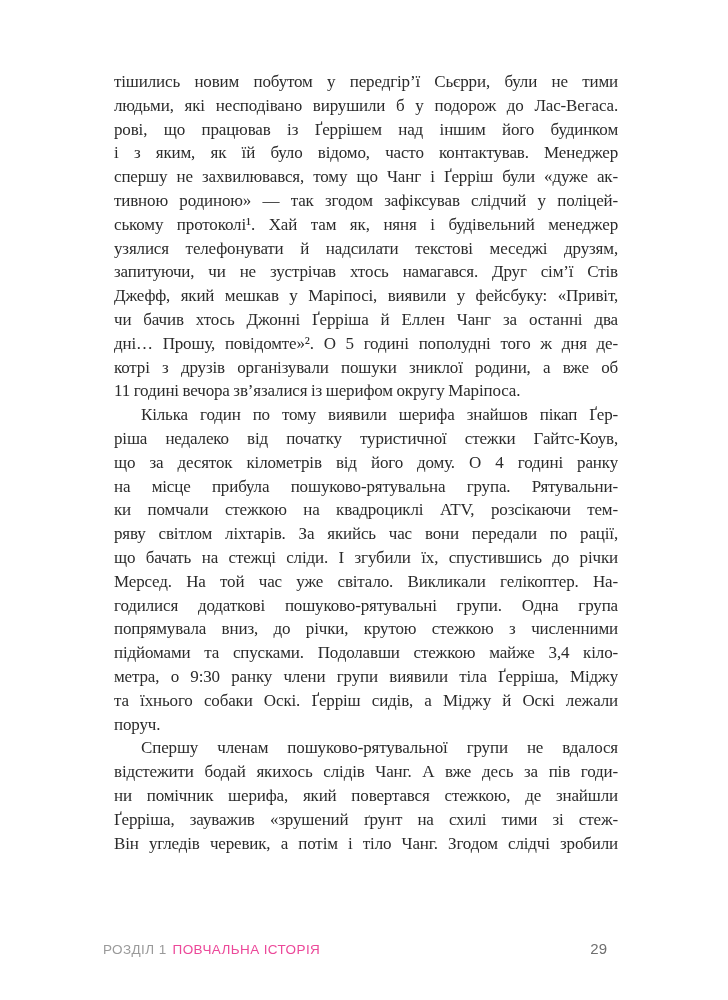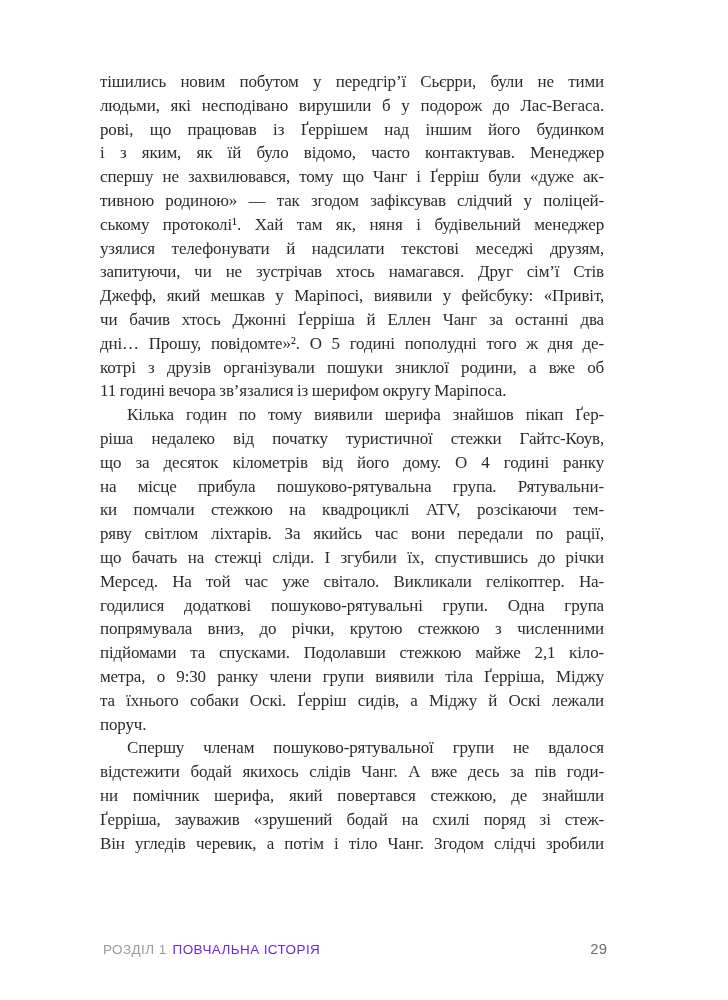--- a/index.html
+++ b/index.html
@@ -17,7 +17,7 @@
   }
   .text-block {
     position: absolute;
-    left: 100px;
+    left: 114px;
     top: 70px;
     width: 504px;
     font-size: 17px;

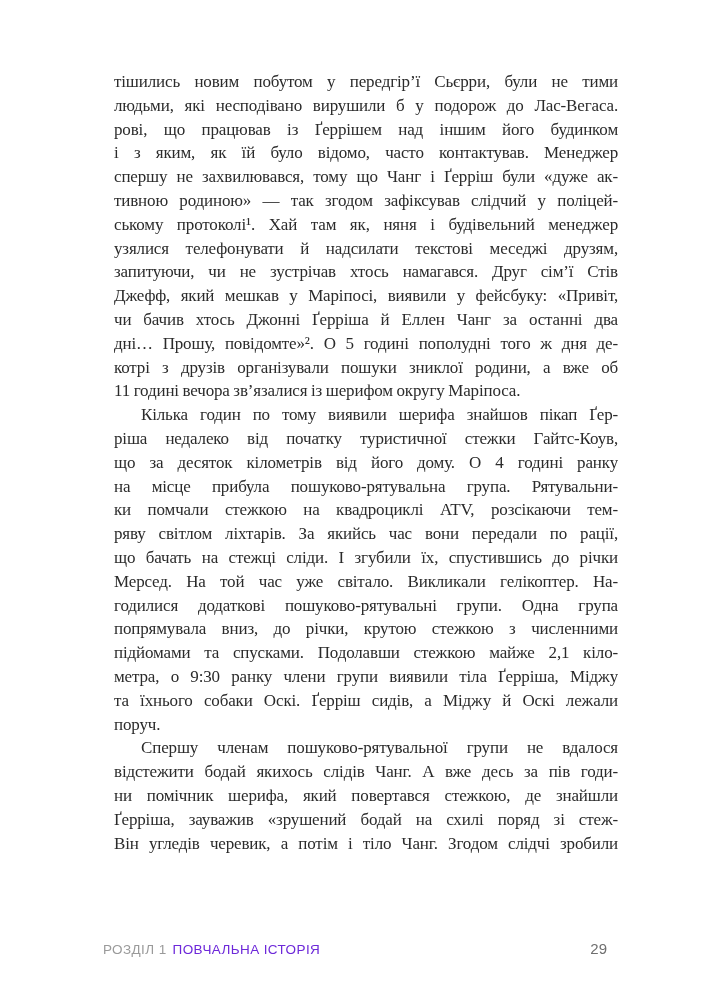--- a/index.html
+++ b/index.html
@@ -99,7 +99,7 @@
       <div class="line">Мерсед. На той час уже світало. Викликали гелікоптер. На-</div>
       <div class="line">годилися додаткові пошуково-рятувальні групи. Одна група</div>
       <div class="line">попрямувала вниз, до річки, крутою стежкою з численними</div>
-      <div class="line">підйомами та спусками. Подолавши стежкою майже 2,1 кіло-</div>
+      <div class="line">підйомами та спусками. Подолавши стежкою майже 3,4 кіло-</div>
       <div class="line">метра, о 9:30 ранку члени групи виявили тіла Ґерріша, Міджу</div>
       <div class="line">та їхнього собаки Оскі. Ґерріш сидів, а Міджу й Оскі лежали</div>
       <div class="line last">поруч.</div>

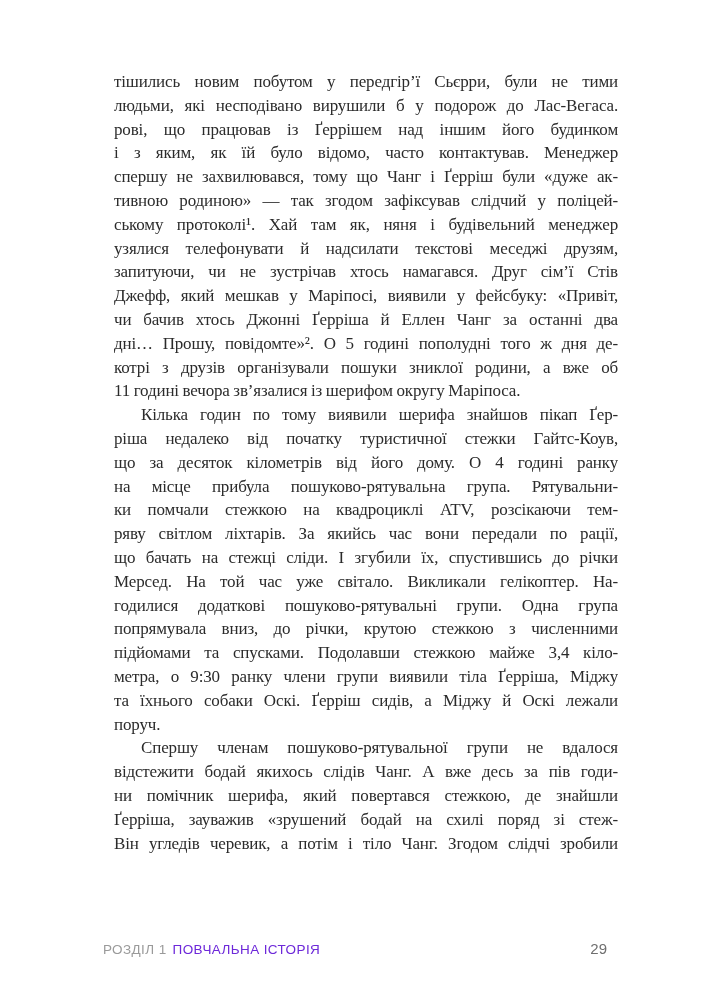--- a/index.html
+++ b/index.html
@@ -106,7 +106,7 @@
       <div class="line indent">Спершу членам пошуково-рятувальної групи не вдалося</div>
       <div class="line">відстежити бодай якихось слідів Чанг. А вже десь за пів годи-</div>
       <div class="line">ни помічник шерифа, який повертався стежкою, де знайшли</div>
-      <div class="line">Ґерріша, зауважив «зрушений бодай на схилі поряд зі стеж-</div>
+      <div class="line">Ґерріша, зауважив «зрушений ґрунт на схилі тими зі стеж-</div>
       <div class="line">Він угледів черевик, а потім і тіло Чанг. Згодом слідчі зробили</div>
     </div>
   <div class="footer">

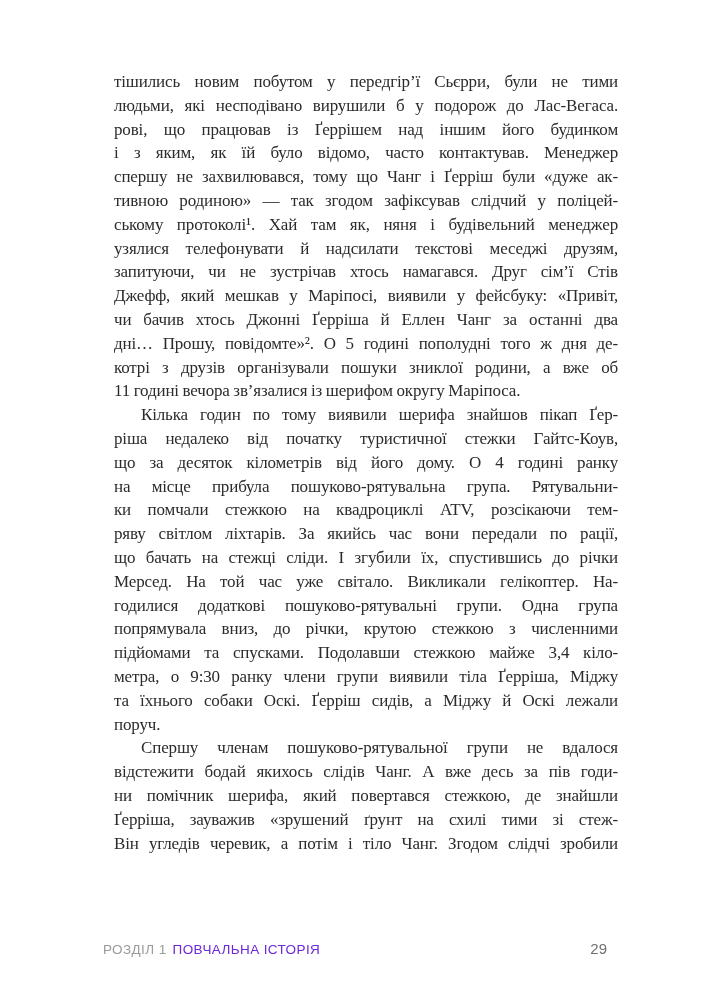--- a/index.html
+++ b/index.html
@@ -62,7 +62,7 @@
     margin-right: 6px;
   }
   .running-head .title {
-    color: #6d28d9;
+    color: #ec4899;
   }
   .page-number {
     font-size: 15px;

